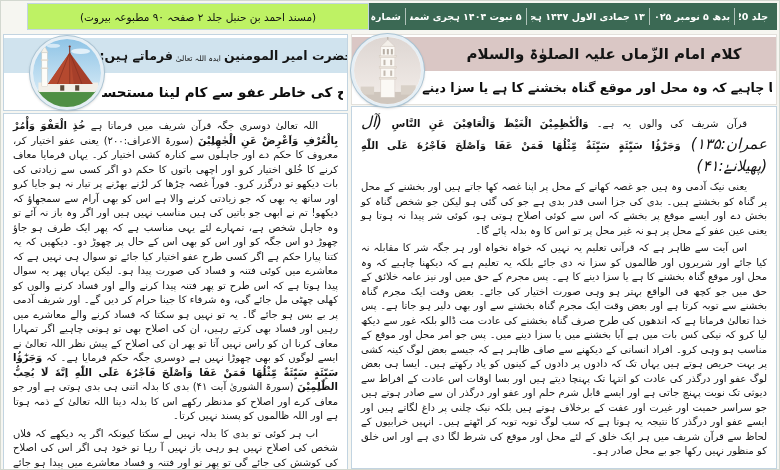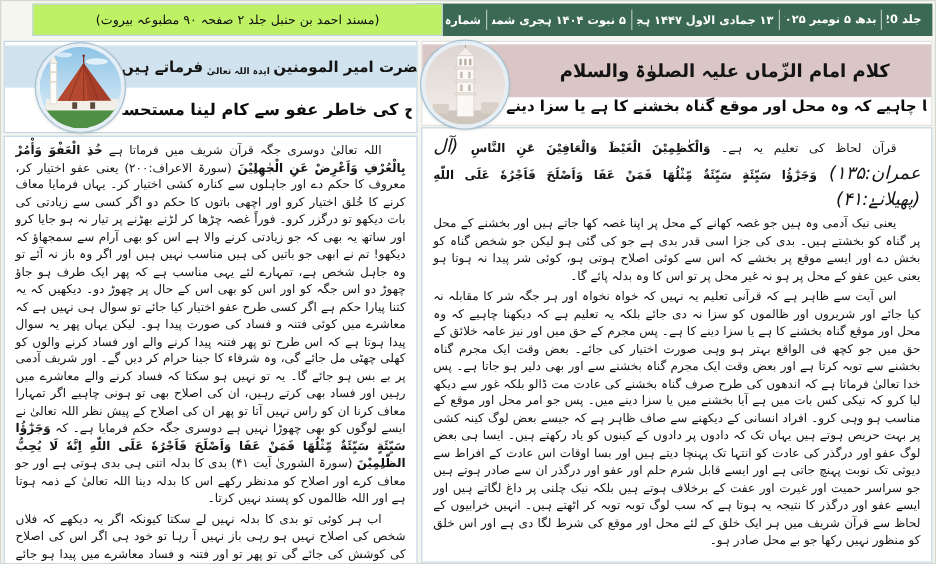--- a/index.html
+++ b/index.html
@@ -71,7 +71,7 @@
     font-size: 12.5px; font-weight: bold; color: #141414;
     white-space: nowrap; overflow: hidden;
   }
-  .kicker-blue .sup { font-size: 7.5px; font-weight: bold; position: relative; top: -4px; margin-top: 13px; }
+  .kicker-blue .sup { font-size: 7.5px; font-weight: normal; position: relative; top: -4px; margin-top: 13px; }
   .headline-l {
     position: absolute; top: 41px; bottom: 3px; left: 98px; right: 4px;
     display: flex; align-items: center; justify-content: center;

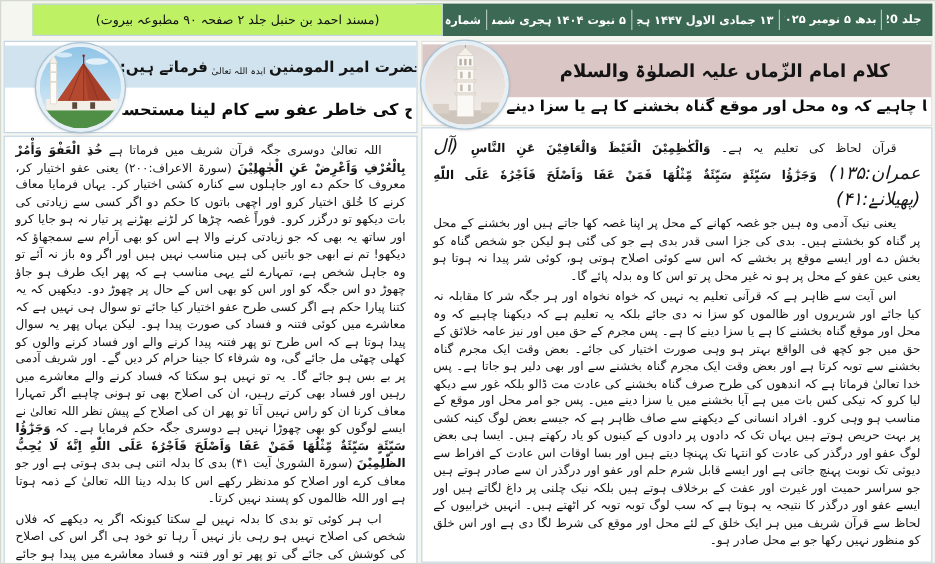--- a/index.html
+++ b/index.html
@@ -45,7 +45,7 @@
     background: #ffffff; border: 1px solid #e3e1dc;
   }
   .kicker-pink {
-    position: absolute; top: 2px; left: 0; right: 0; height: 44px;
+    position: absolute; top: 2px; left: 0; right: 0; height: 34px;
     background: #dac7c5;
     display: flex; align-items: center; justify-content: center;
     padding-left: 80px;

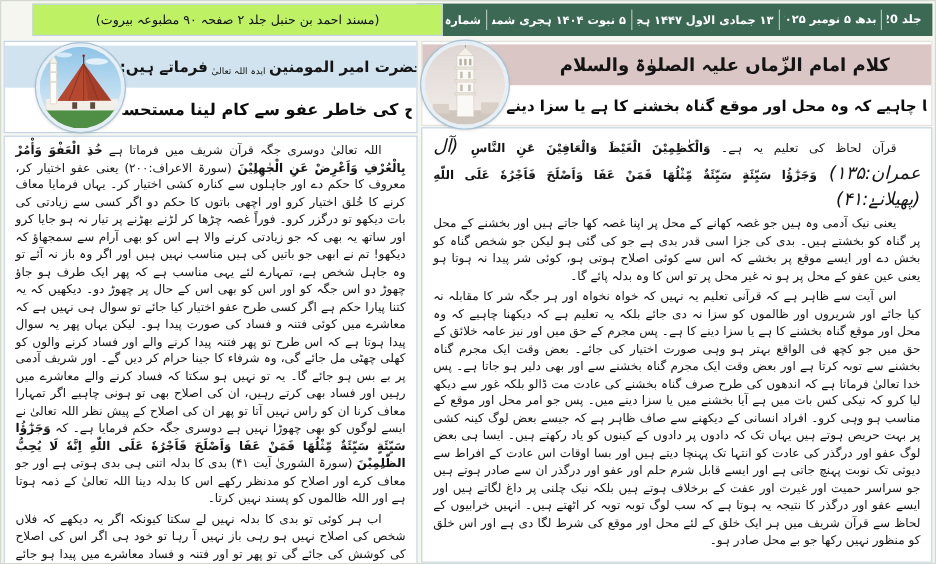--- a/index.html
+++ b/index.html
@@ -201,7 +201,7 @@
   </div>
 
   <div class="col col-right">
-    <p><span>قرآن لحاظ کی تعلیم یہ ہے۔ </span><span class="verse">وَالْكٰظِمِيْنَ الْغَيْظَ وَالْعَافِيْنَ عَنِ النَّاسِ</span><span class="vref"> (آل عمران:۱۳۵) </span><span class="verse">وَجَزٰٓؤُا سَيِّئَةٍ سَيِّئَةٌ مِّثْلُهَا فَمَنْ عَفَا وَاَصْلَحَ فَاَجْرُهٗ عَلَى اللّٰهِ</span><span class="vref"> (پھیلانےٰ:۴۱)</span></p>
+    <p><span>قرآن شریف کی والوں یہ ہے۔ </span><span class="verse">وَالْكٰظِمِيْنَ الْغَيْظَ وَالْعَافِيْنَ عَنِ النَّاسِ</span><span class="vref"> (آل عمران:۱۳۵) </span><span class="verse">وَجَزٰٓؤُا سَيِّئَةٍ سَيِّئَةٌ مِّثْلُهَا فَمَنْ عَفَا وَاَصْلَحَ فَاَجْرُهٗ عَلَى اللّٰهِ</span><span class="vref"> (پھیلانےٰ:۴۱)</span></p>
     <p>یعنی نیک آدمی وہ ہیں جو غصہ کھانے کے محل پر اپنا غصہ کھا جاتے ہیں اور بخشنے کے محل پر گناہ کو بخشتے ہیں۔ بدی کی جزا اسی قدر بدی ہے جو کی گئی ہو لیکن جو شخص گناہ کو بخش دے اور ایسے موقع پر بخشے کہ اس سے کوئی اصلاح ہوتی ہو، کوئی شر پیدا نہ ہوتا ہو یعنی عین عفو کے محل پر ہو نہ غیر محل پر تو اس کا وہ بدلہ پائے گا۔</p>
     <p>اس آیت سے ظاہر ہے کہ قرآنی تعلیم یہ نہیں کہ خواہ نخواہ اور ہر جگہ شر کا مقابلہ نہ کیا جائے اور شریروں اور ظالموں کو سزا نہ دی جائے بلکہ یہ تعلیم ہے کہ دیکھنا چاہیے کہ وہ محل اور موقع گناہ بخشنے کا ہے یا سزا دینے کا ہے۔ پس مجرم کے حق میں اور نیز عامہ خلائق کے حق میں جو کچھ فی الواقع بہتر ہو وہی صورت اختیار کی جائے۔ بعض وقت ایک مجرم گناہ بخشنے سے توبہ کرتا ہے اور بعض وقت ایک مجرم گناہ بخشنے سے اور بھی دلیر ہو جاتا ہے۔ پس خدا تعالیٰ فرماتا ہے کہ اندھوں کی طرح صرف گناہ بخشنے کی عادت مت ڈالو بلکہ غور سے دیکھ لیا کرو کہ نیکی کس بات میں ہے آیا بخشنے میں یا سزا دینے میں۔ پس جو امر محل اور موقع کے مناسب ہو وہی کرو۔ افراد انسانی کے دیکھنے سے صاف ظاہر ہے کہ جیسے بعض لوگ کینہ کشی پر بہت حریص ہوتے ہیں یہاں تک کہ دادوں پر دادوں کے کینوں کو یاد رکھتے ہیں۔ ایسا ہی بعض لوگ عفو اور درگذر کی عادت کو انتہا تک پہنچا دیتے ہیں اور بسا اوقات اس عادت کے افراط سے دیوثی تک نوبت پہنچ جاتی ہے اور ایسے قابل شرم حلم اور عفو اور درگذر ان سے صادر ہوتے ہیں جو سراسر حمیت اور غیرت اور عفت کے برخلاف ہوتے ہیں بلکہ نیک چلنی پر داغ لگاتے ہیں اور ایسے عفو اور درگذر کا نتیجہ یہ ہوتا ہے کہ سب لوگ توبہ توبہ کر اٹھتے ہیں۔ انہیں خرابیوں کے لحاظ سے قرآن شریف میں ہر ایک خلق کے لئے محل اور موقع کی شرط لگا دی ہے اور اس خلق کو منظور نہیں رکھا جو بے محل صادر ہو۔</p>
   </div>

